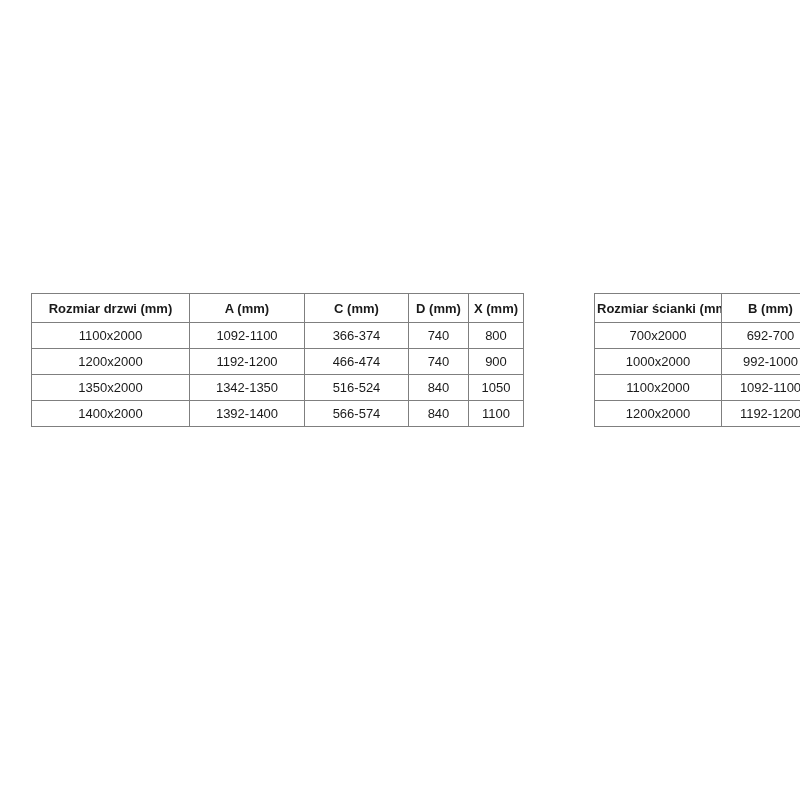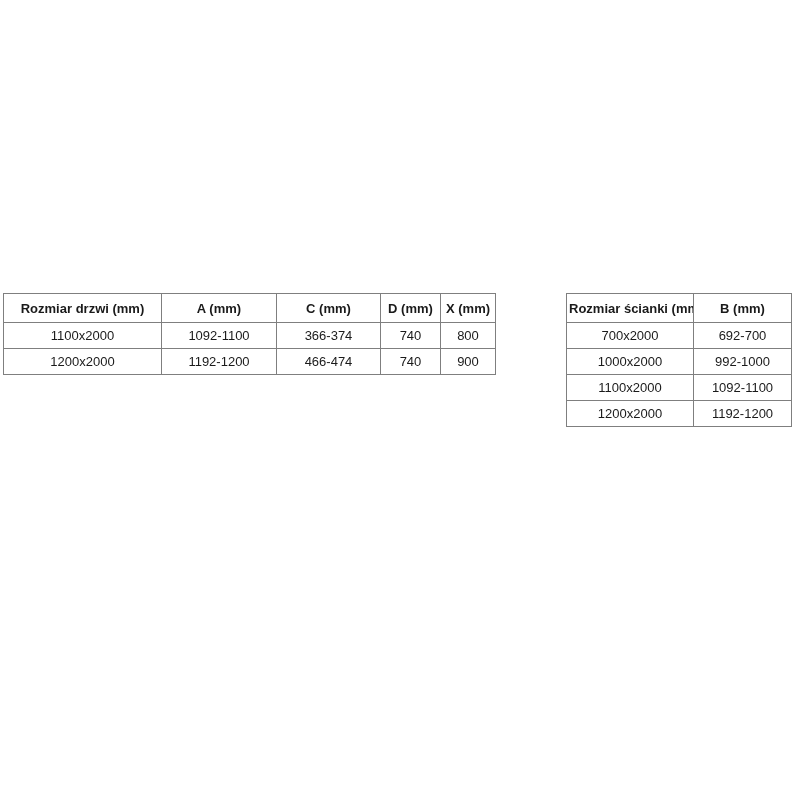--- a/index.html
+++ b/index.html
@@ -22,6 +22,7 @@
     border-collapse: collapse;
     table-layout: fixed;
     background: #ffffff;
+    margin-left: 28px;
   }
   table.spec th,
   table.spec td {

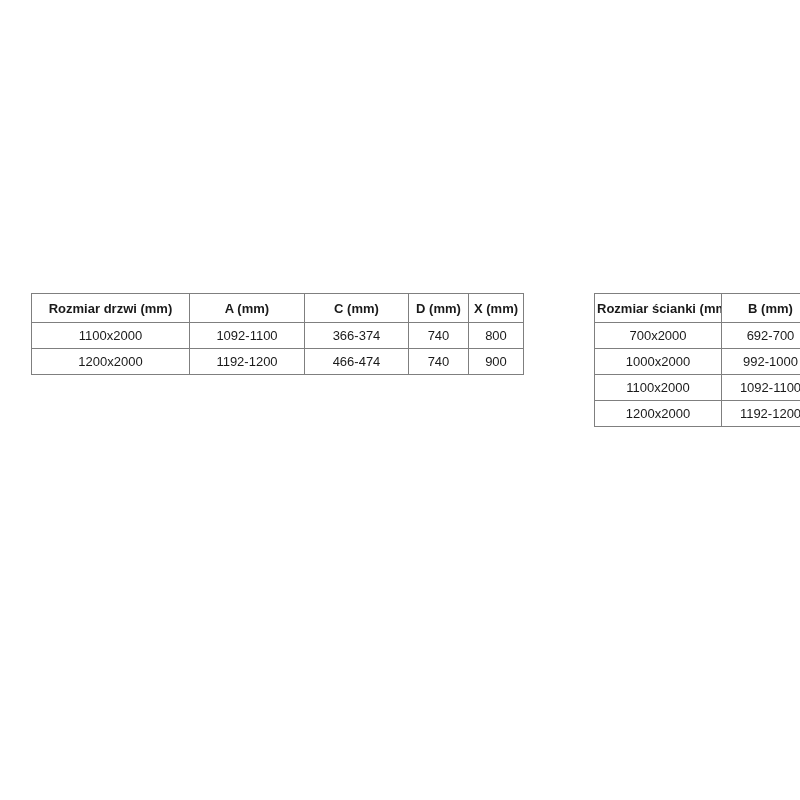--- a/index.html
+++ b/index.html
@@ -91,6 +91,13 @@
           <td>740</td>
           <td>900</td>
         </tr>
+        <tr>
+          <td>1350x2000</td>
+          <td>1342-1350</td>
+          <td>516-524</td>
+          <td>840</td>
+          <td>1050</td>
+        </tr>
       </tbody>
   </table>
 

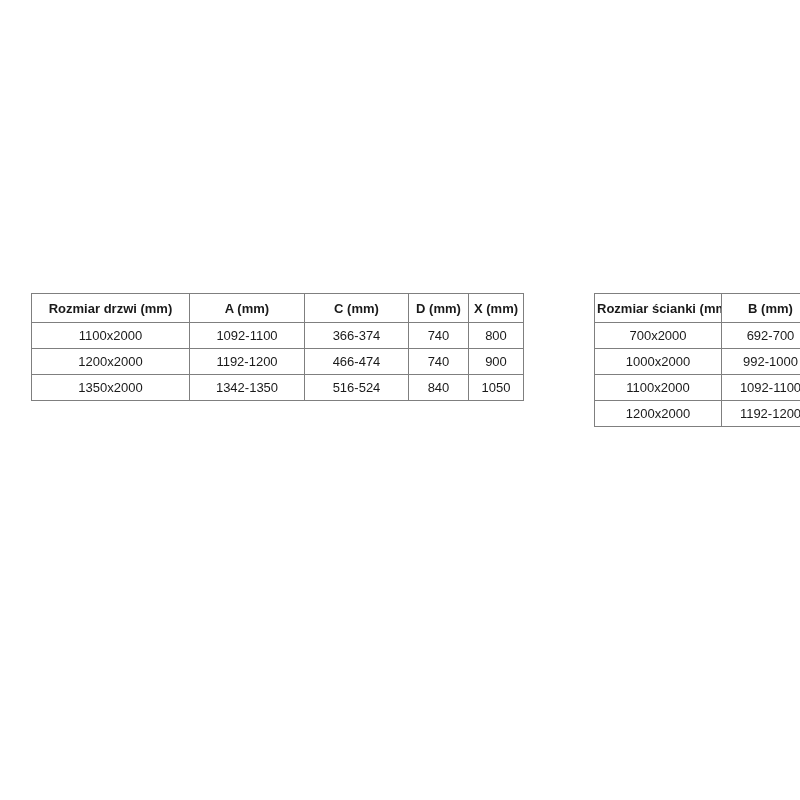--- a/index.html
+++ b/index.html
@@ -98,6 +98,13 @@
           <td>840</td>
           <td>1050</td>
         </tr>
+        <tr>
+          <td>1400x2000</td>
+          <td>1392-1400</td>
+          <td>566-574</td>
+          <td>840</td>
+          <td>1100</td>
+        </tr>
       </tbody>
   </table>
 

